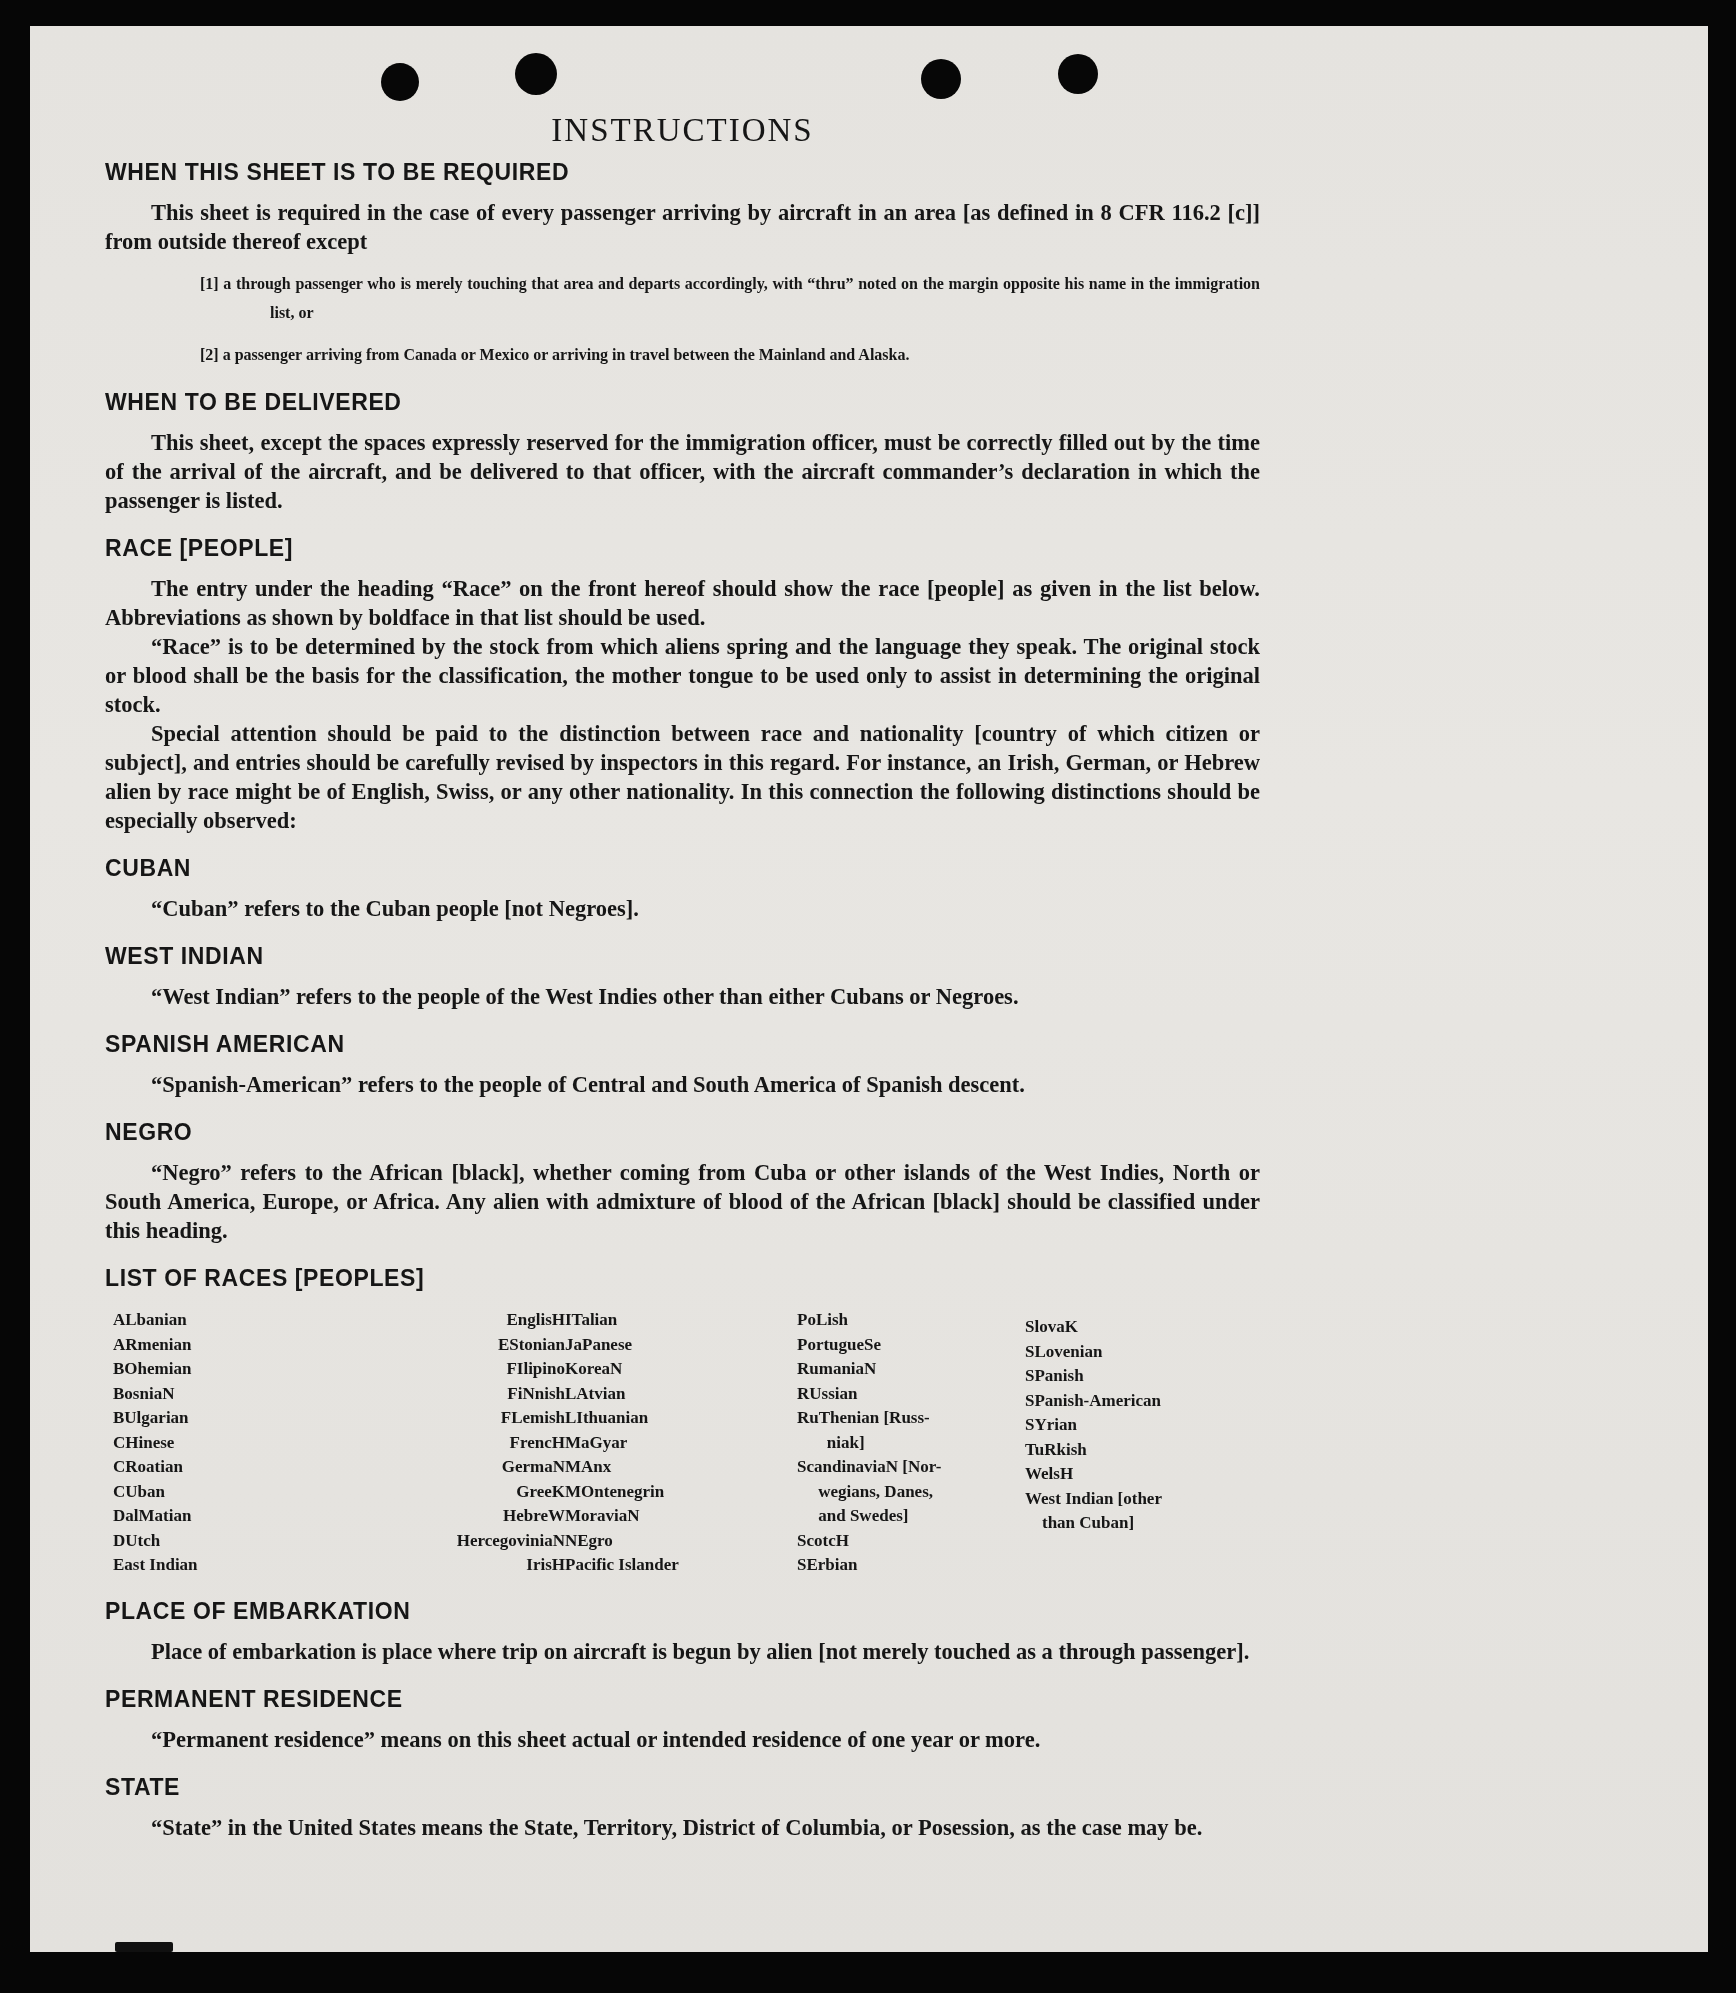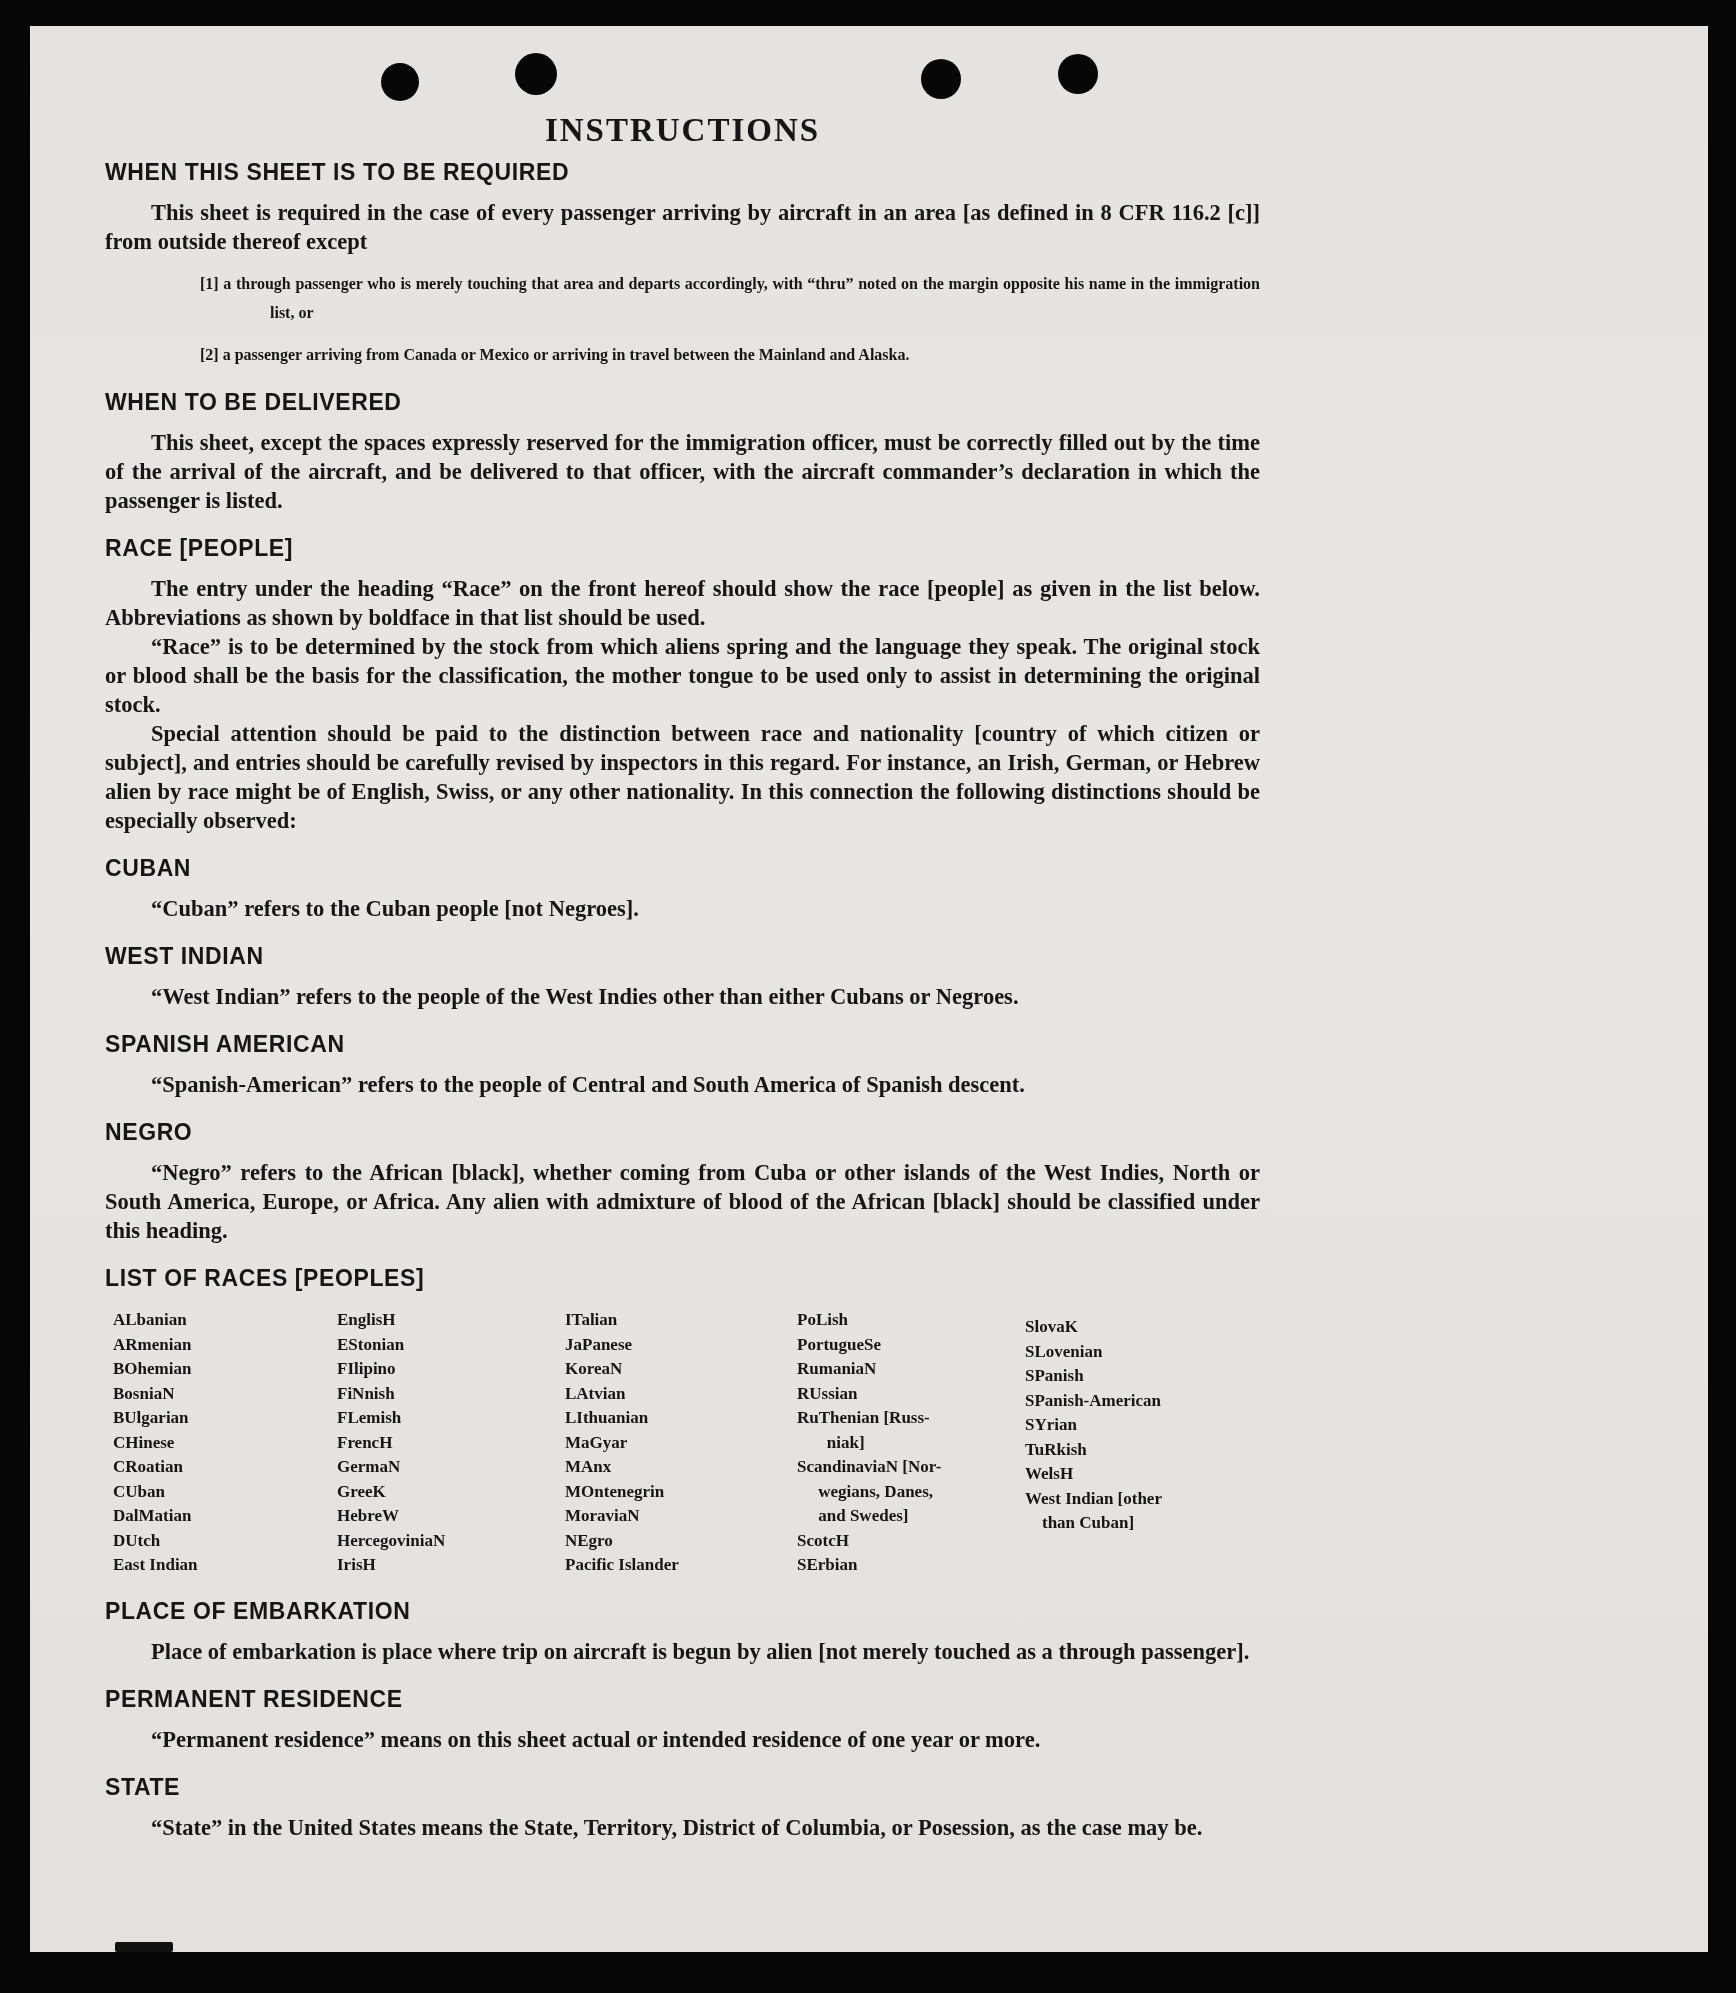--- a/index.html
+++ b/index.html
@@ -44,7 +44,7 @@
     font-size:33px;
     letter-spacing:2px;
     text-align:center;
-    font-weight:bold;
+    font-weight:normal;
     margin-bottom:10px;
   }
   .sec-heading {

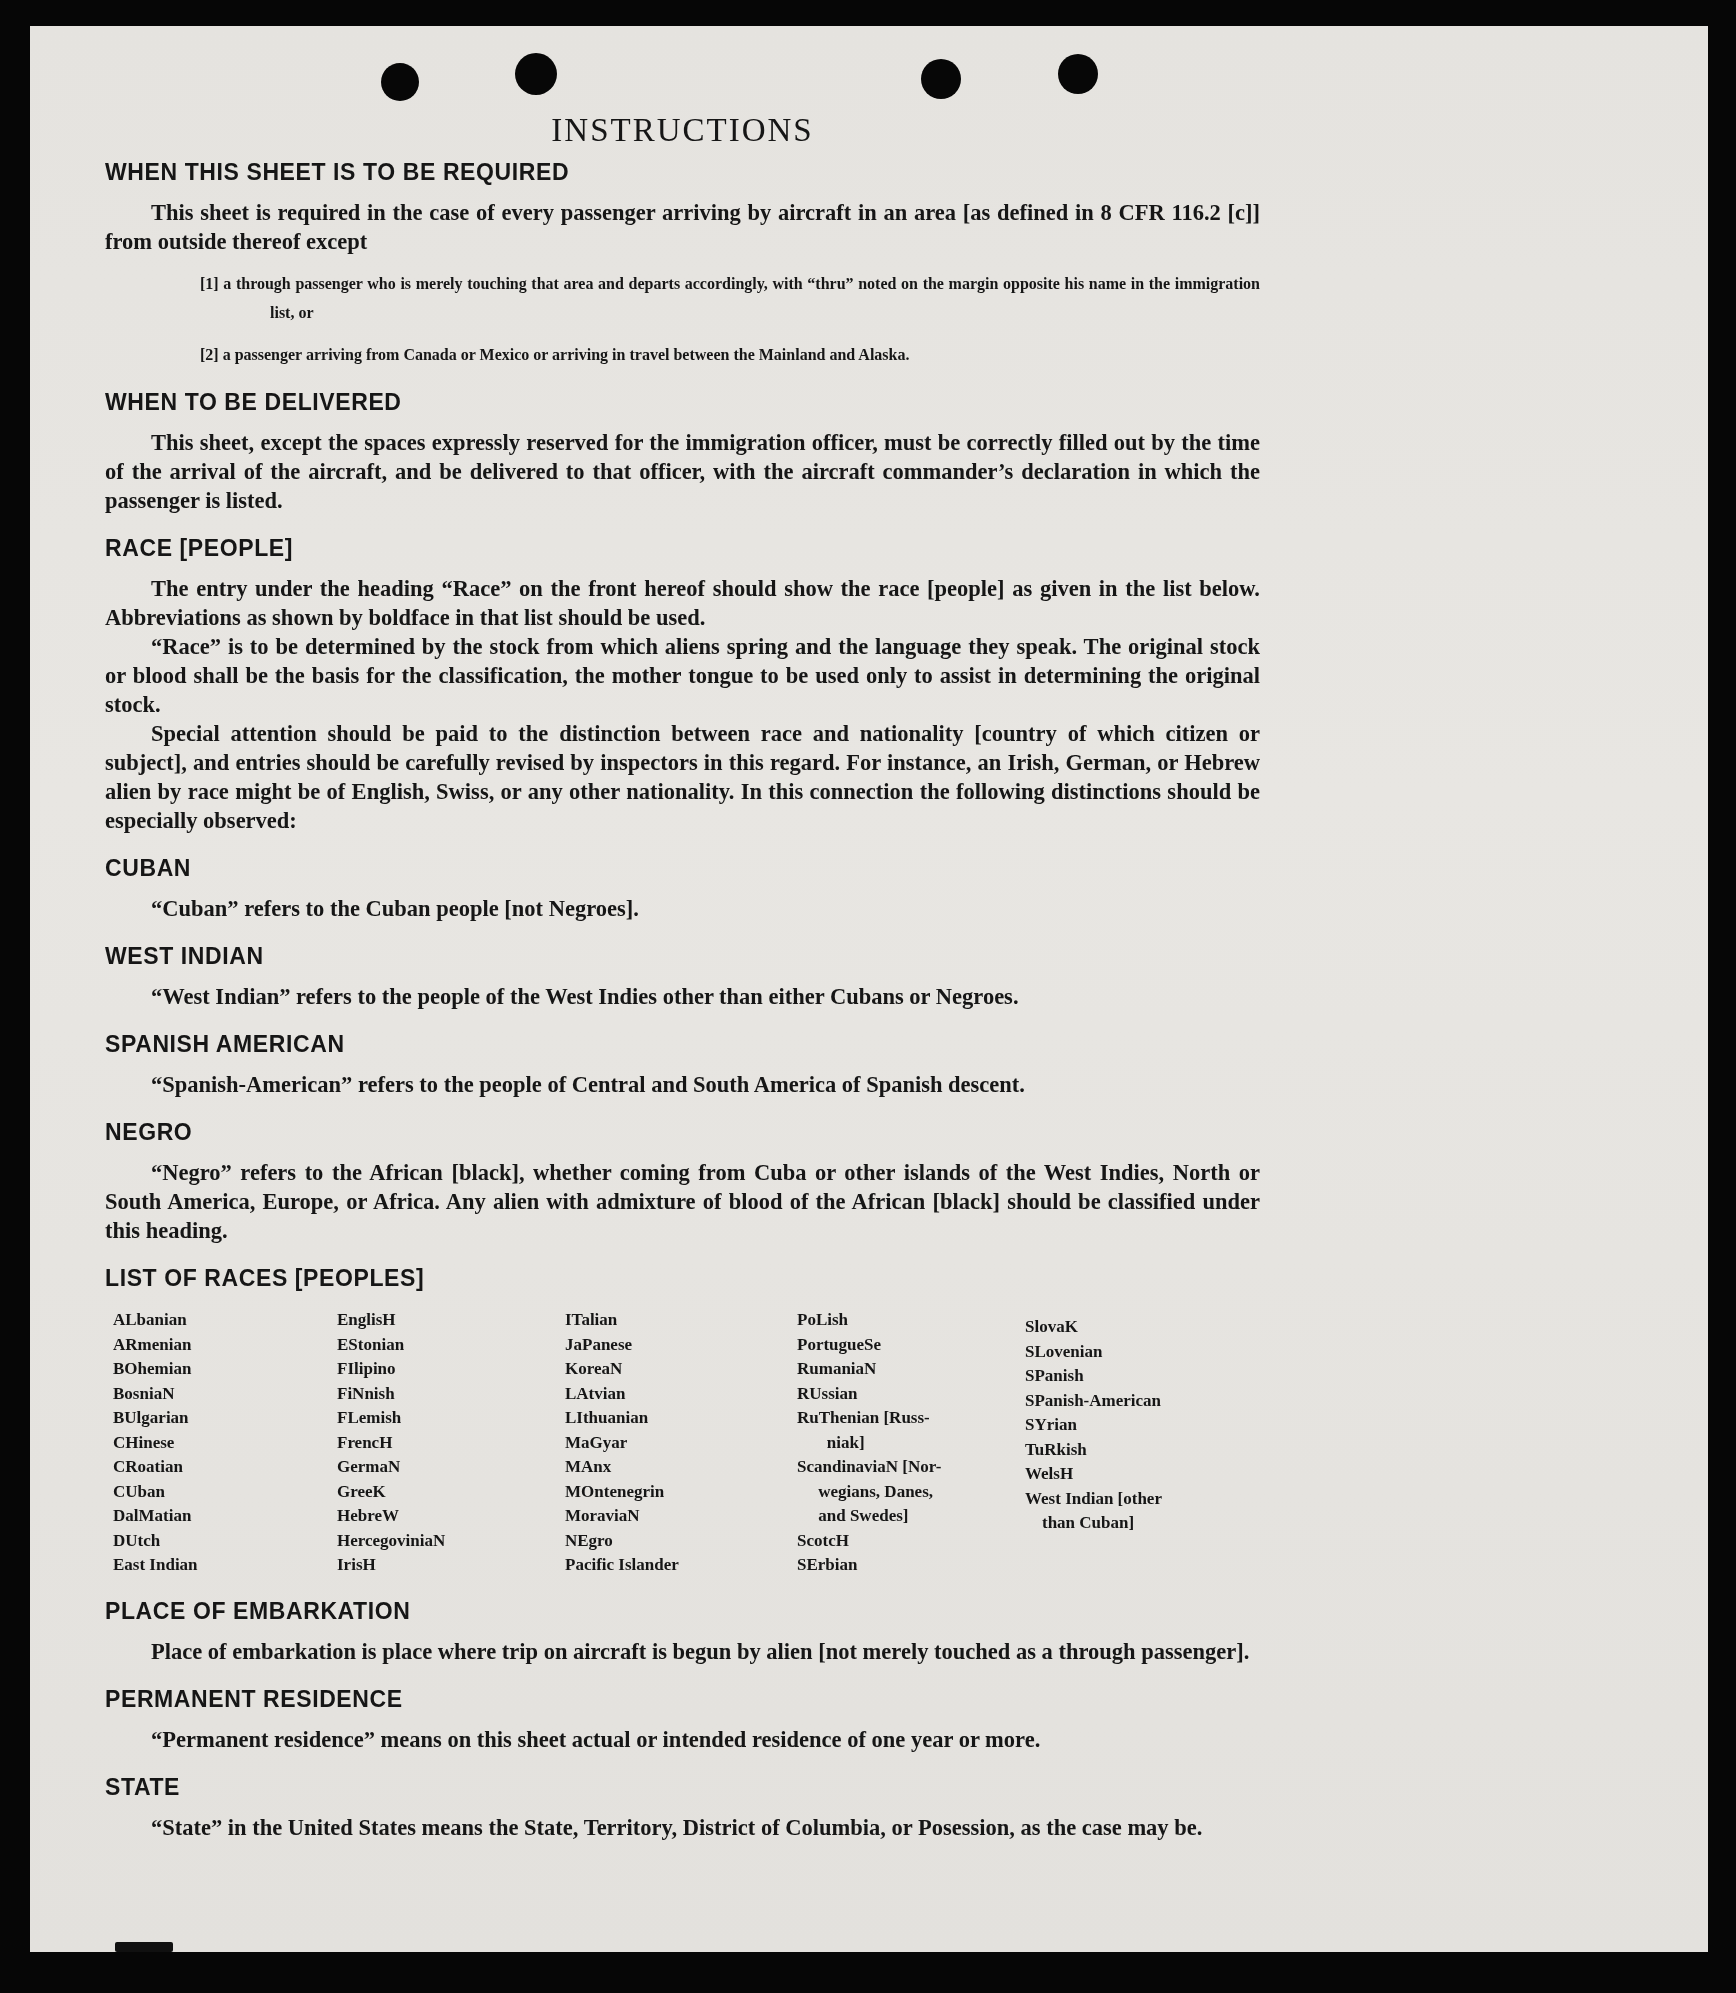--- a/index.html
+++ b/index.html
@@ -77,7 +77,7 @@
     margin-top:16px;
   }
   .race-col-1 { width:224px; }
-  .race-col-2 { width:228px; }
+  .race-col-2 { width:228px;text-align:right; }
   .race-col-3 { width:232px; }
   .race-col-4 { width:228px; }
   .race-col-5 { flex:1;margin-top:7px; }

